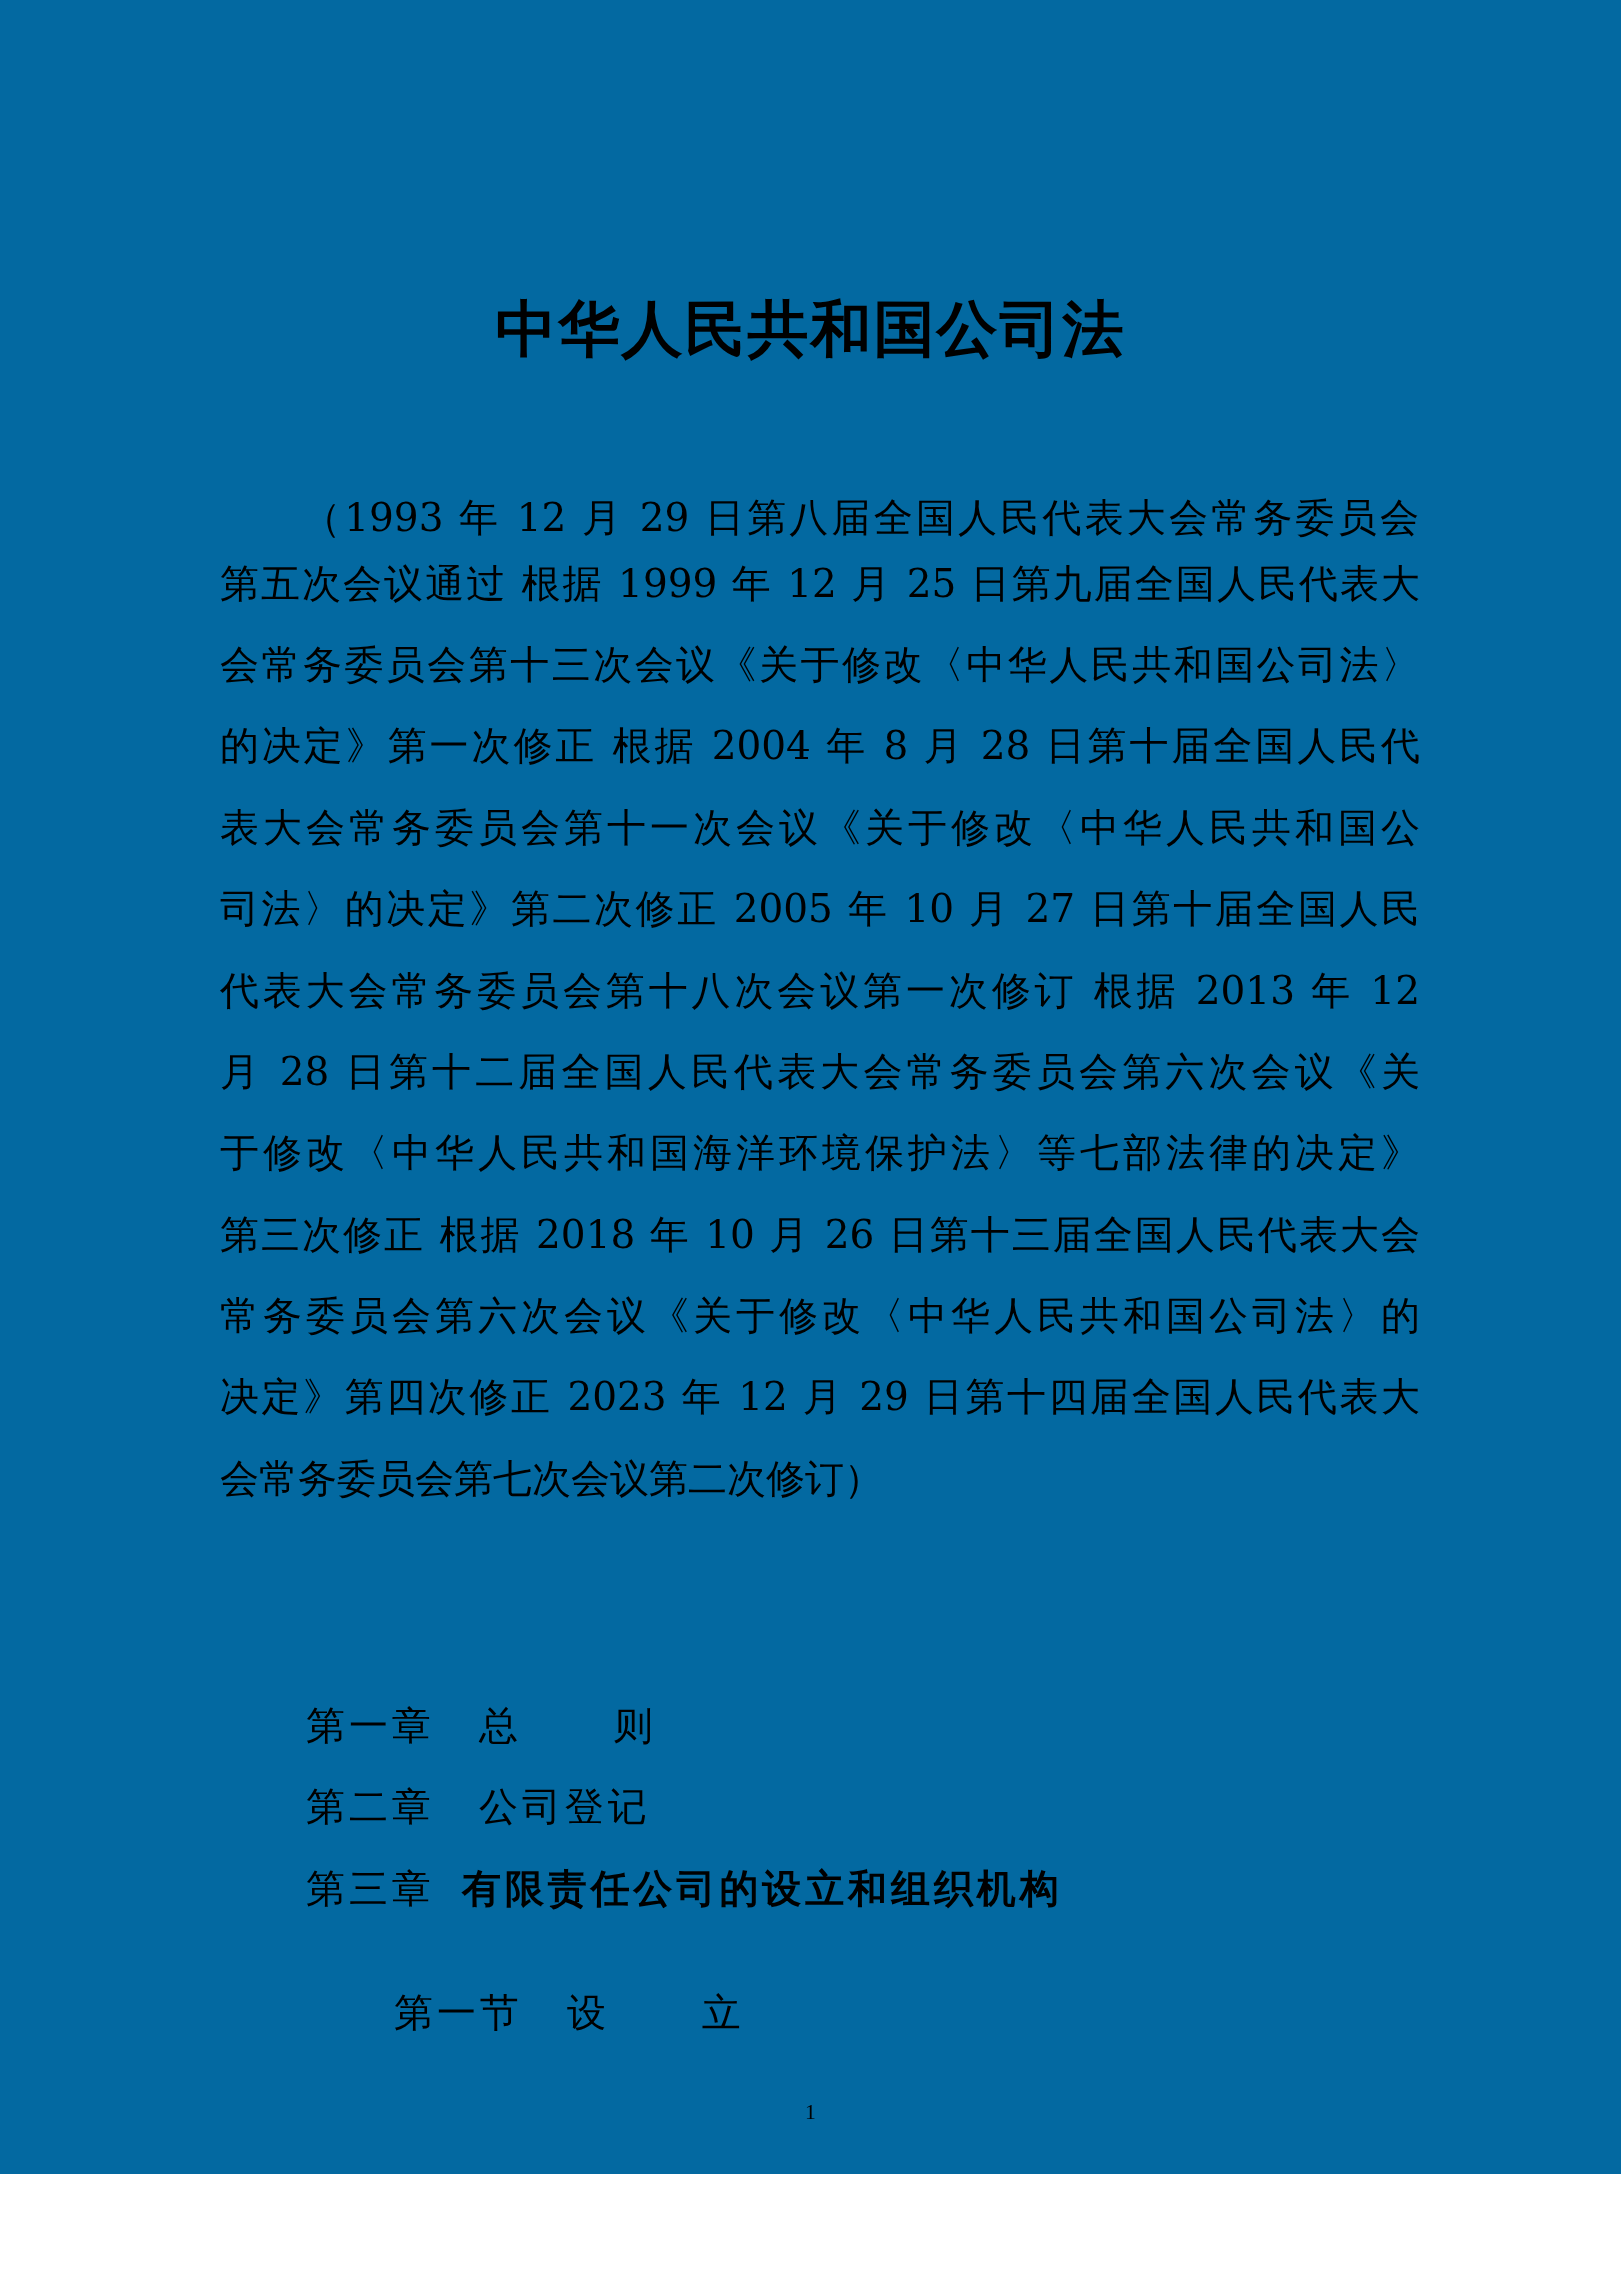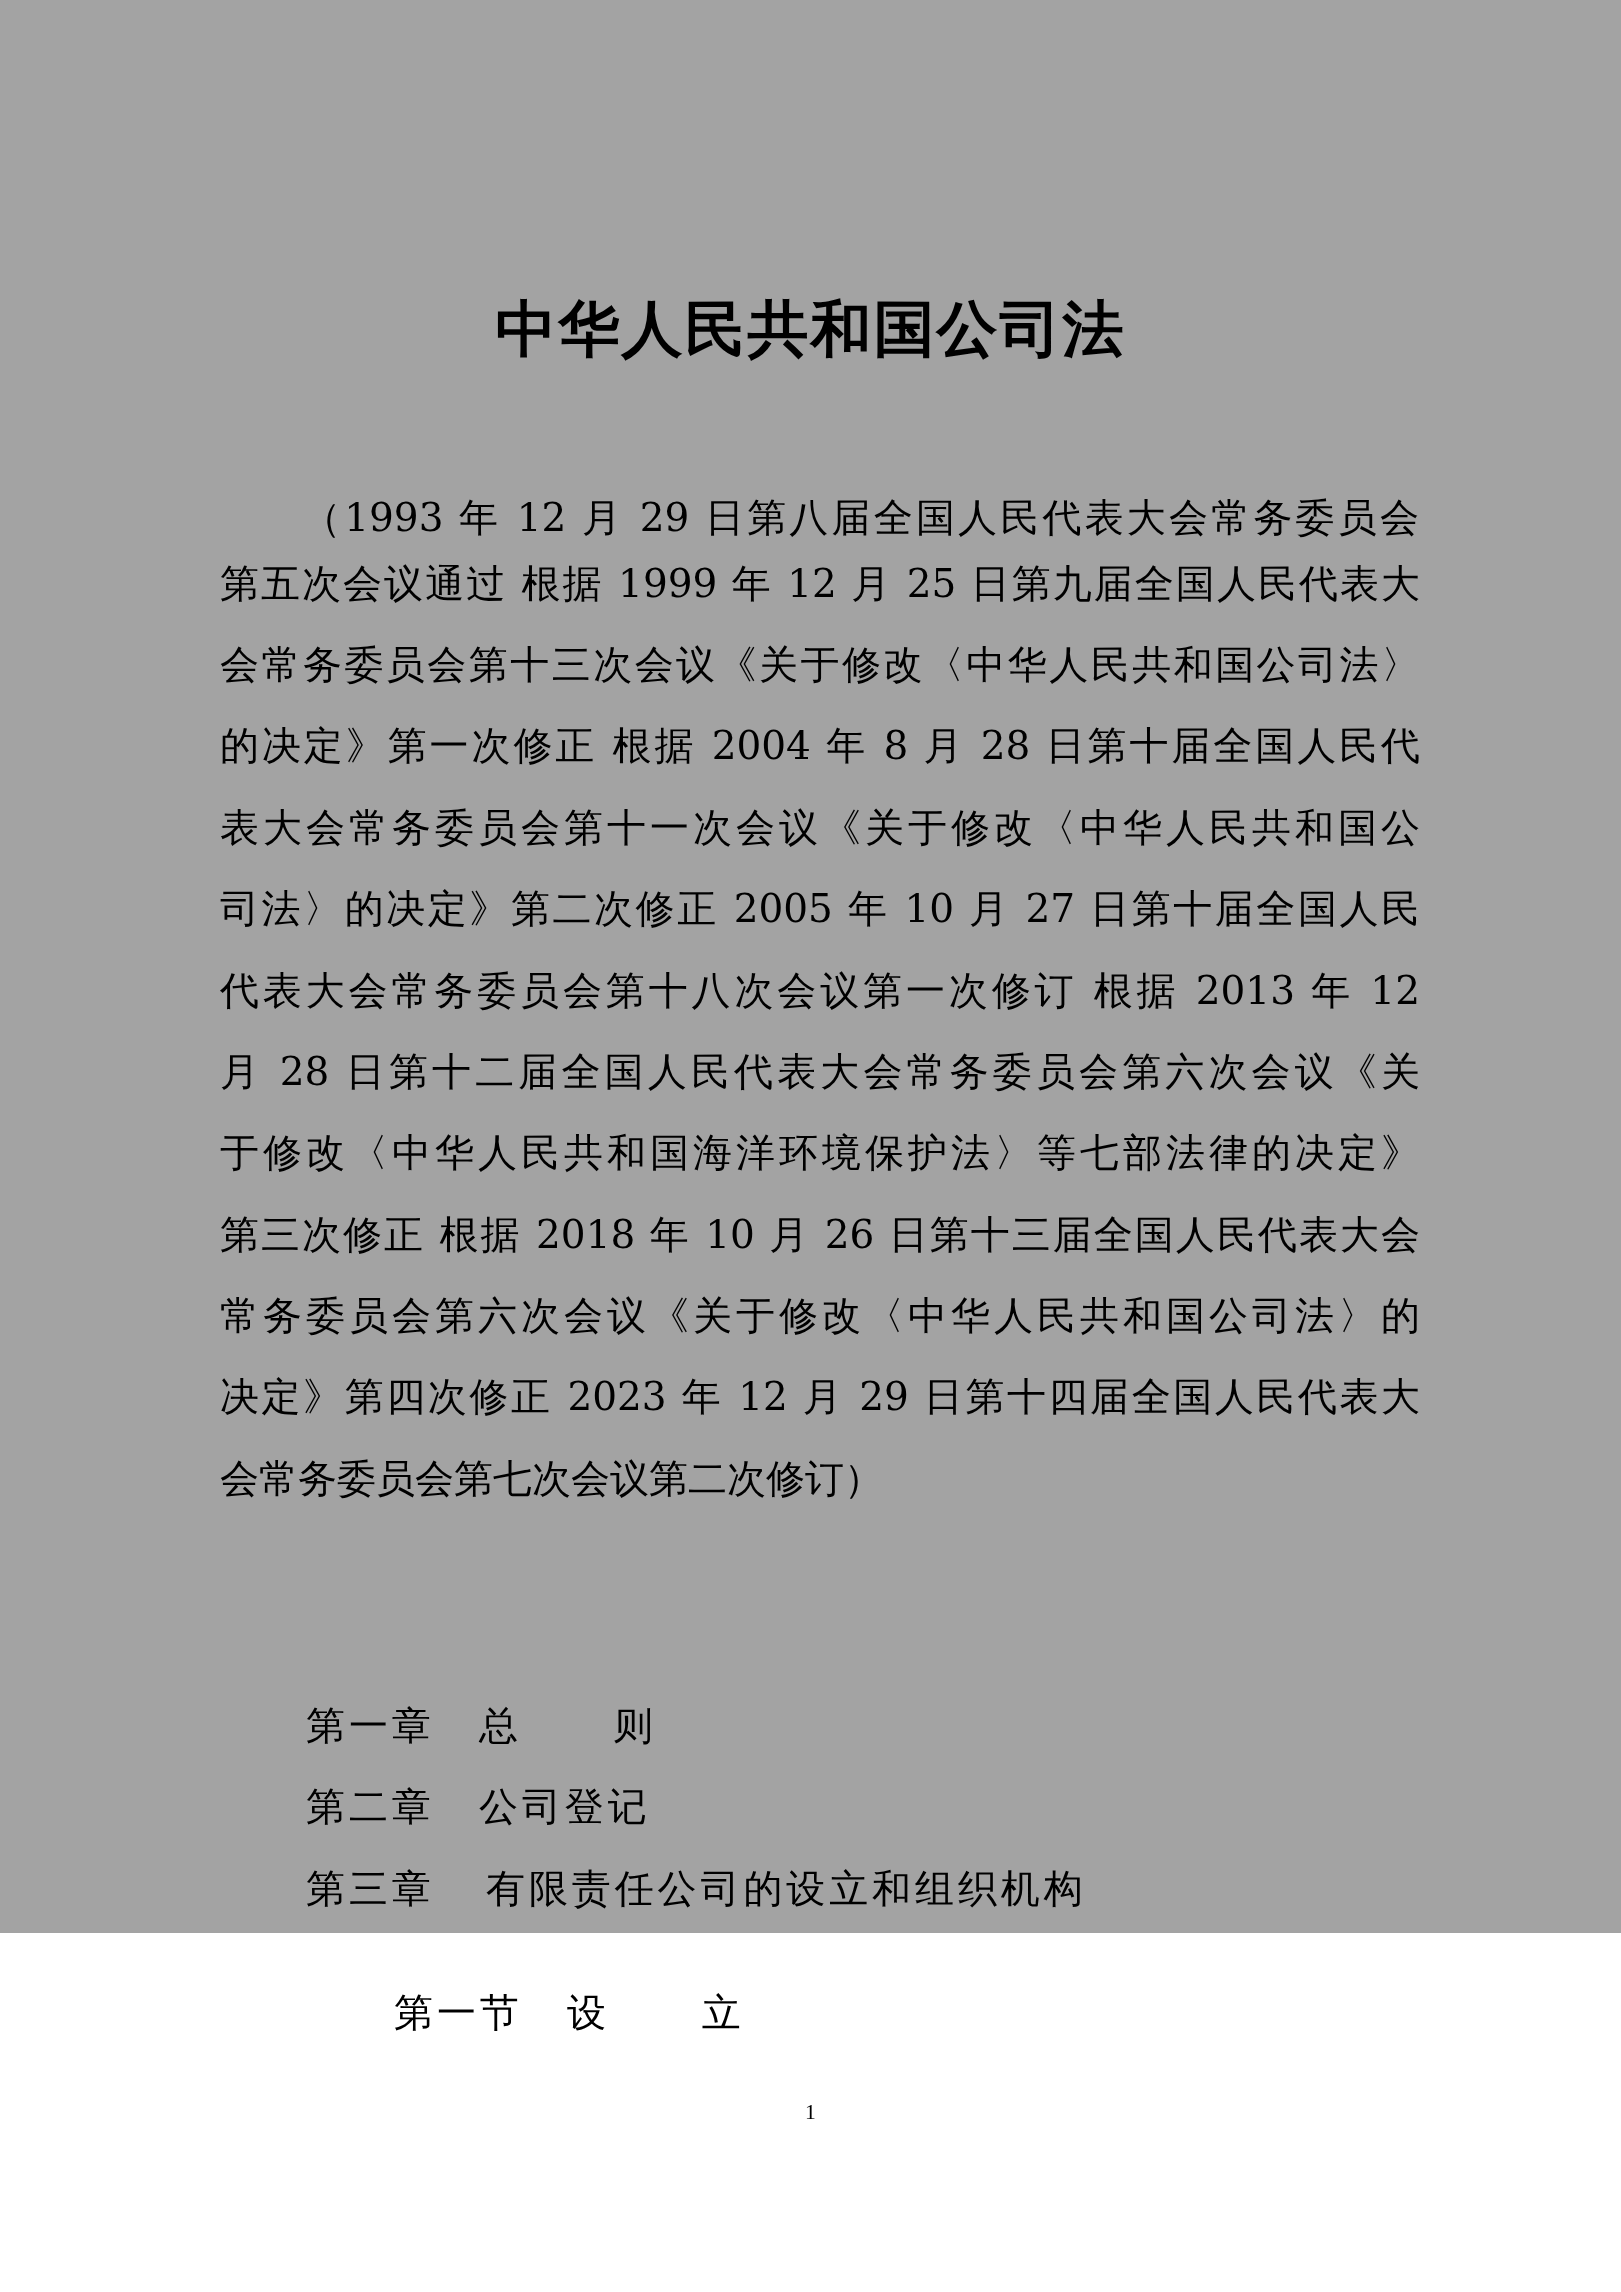--- a/index.html
+++ b/index.html
@@ -5,7 +5,7 @@
   html, body { margin: 0; padding: 0; background: #ffffff; }
   body { width: 1621px; height: 2293px; position: relative; overflow: hidden;
          font-family: "DejaVu Serif", "Liberation Serif", serif; color: #000; }
-  .page { position: absolute; left: 0; top: 0; width: 1621px; height: 1933px; background: #a3a3a3; }
+  .page { position: absolute; left: 0; top: 0; width: 1621px; height: 2174px; background: #0369a1; }
   .title { position: absolute; left: 0; width: 1621px; top: 292px; text-align: center;
            font-size: 61px; font-weight: bold; letter-spacing: 2px; line-height: 74px; }
   .para-line { position: absolute; left: 220px; width: 1200px; height: 59px;

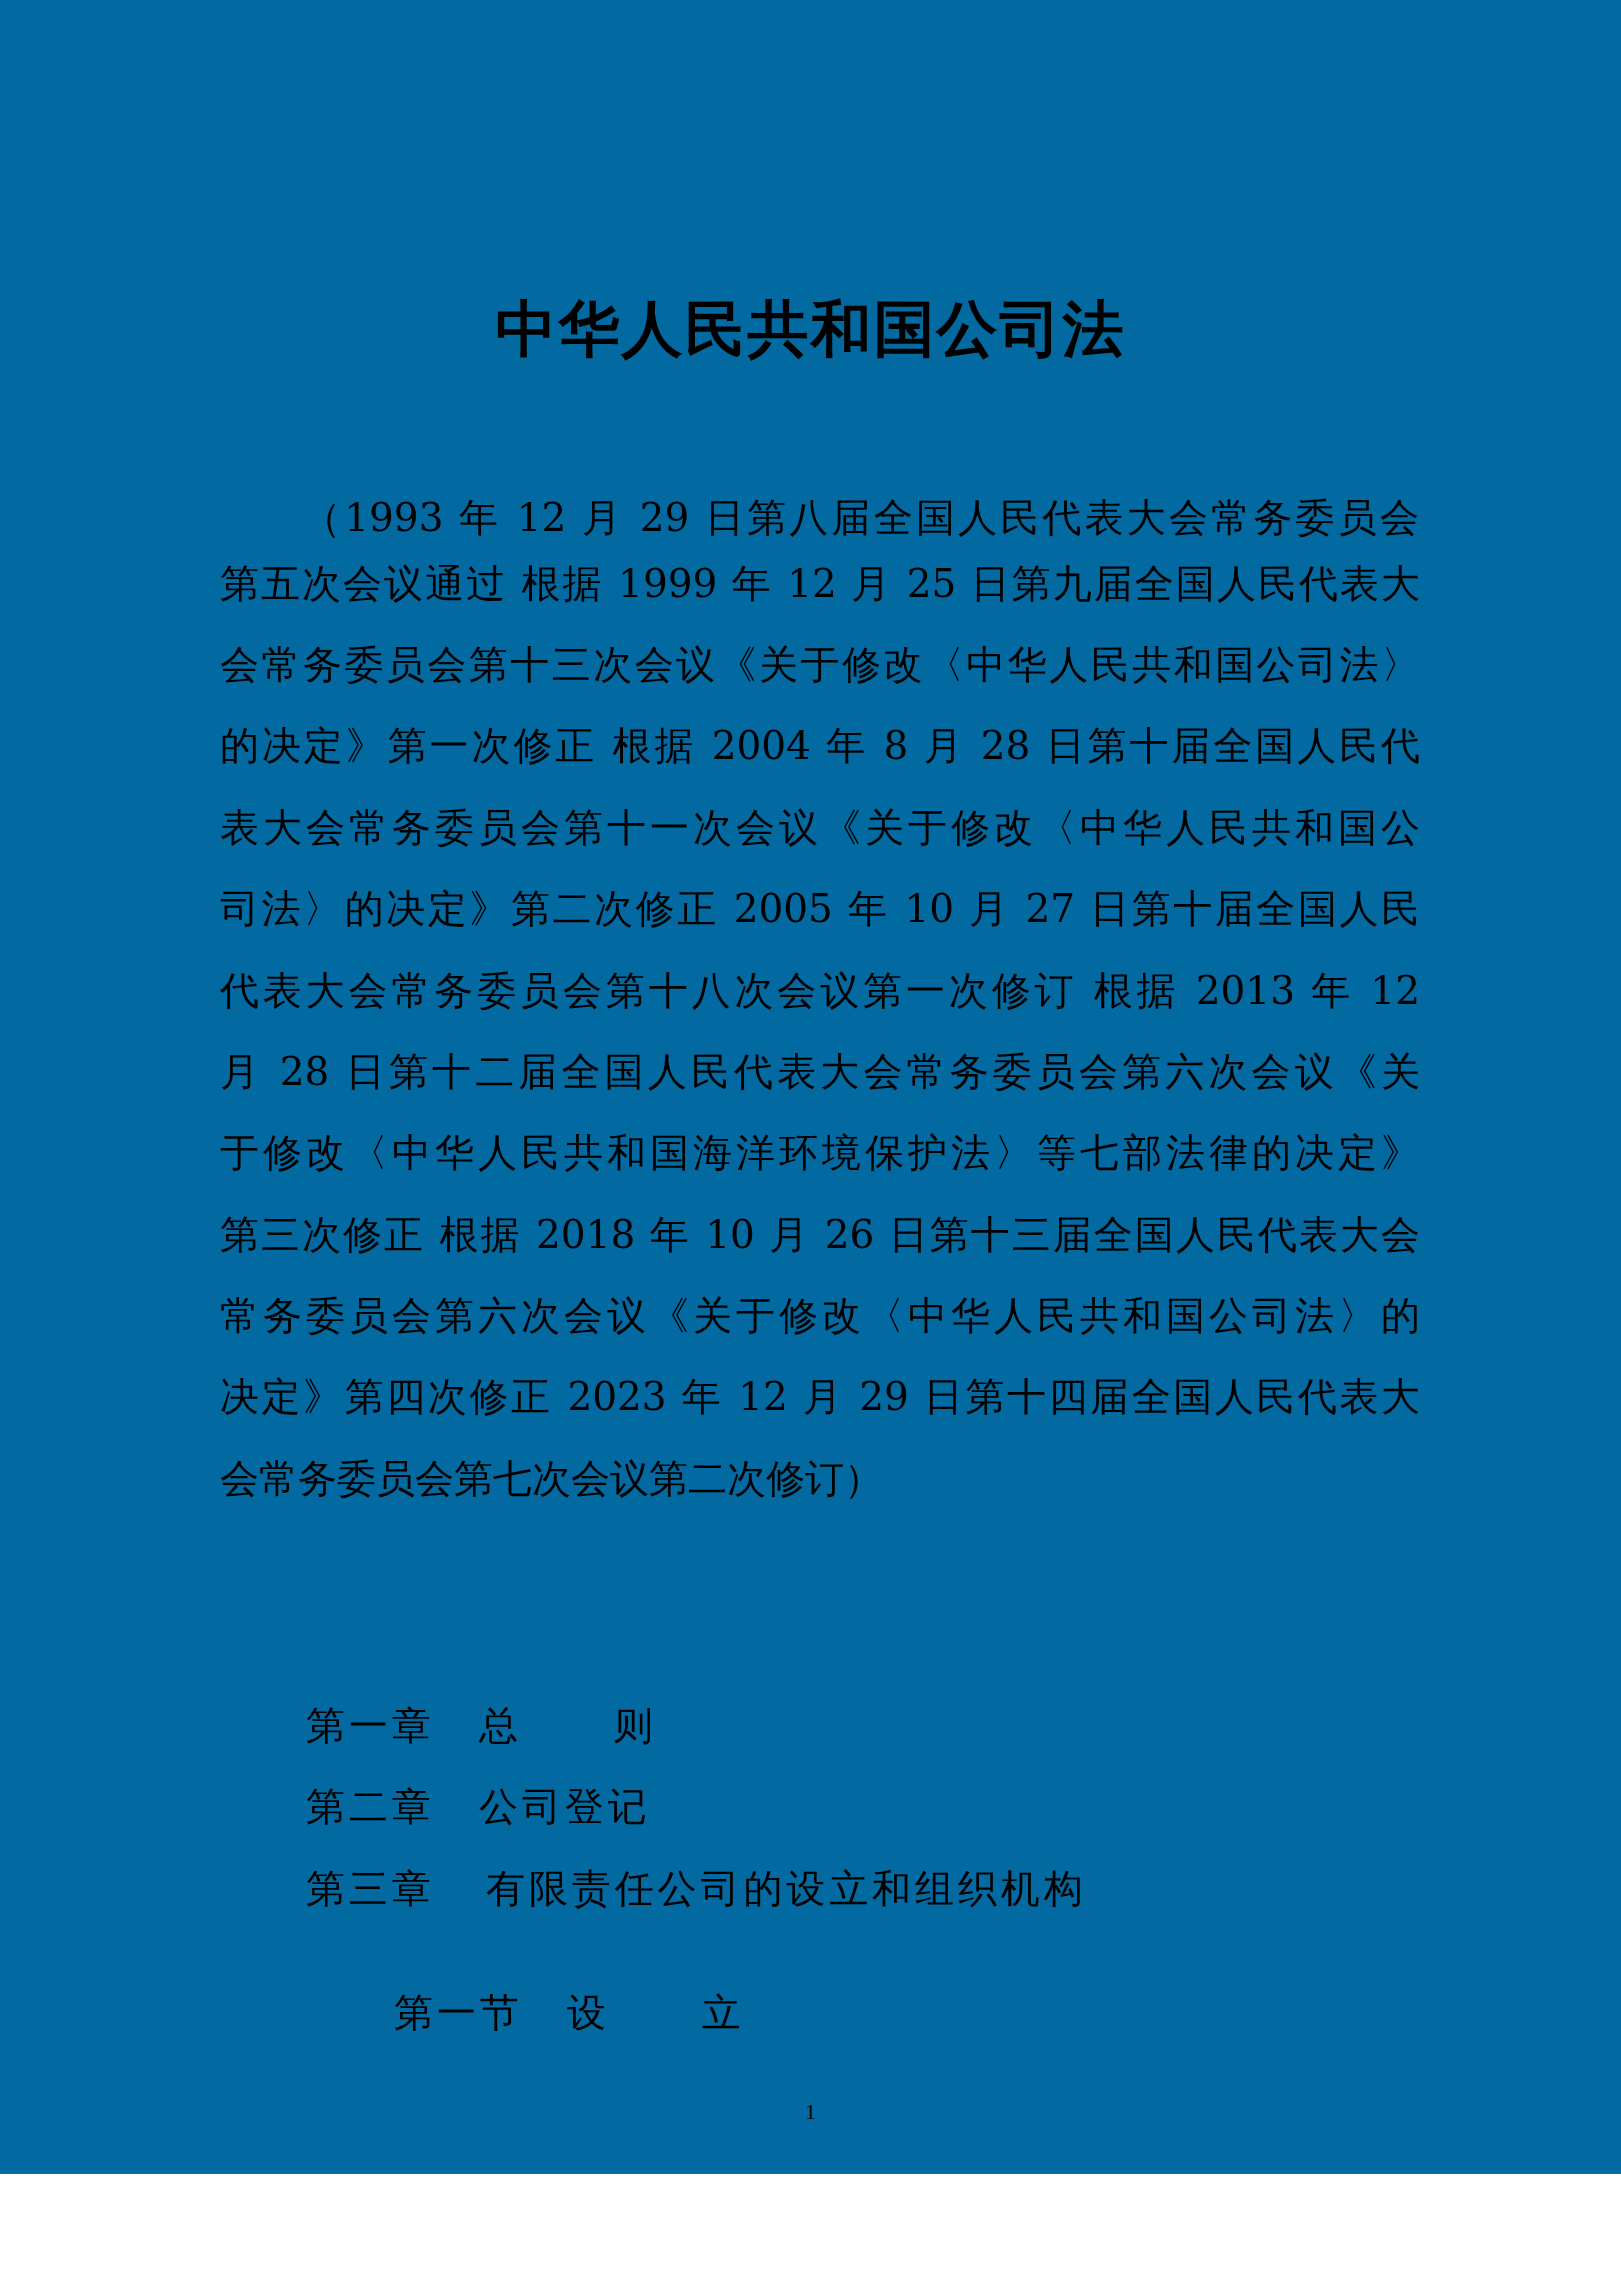--- a/index.html
+++ b/index.html
@@ -58,7 +58,7 @@
     </div>
     <div class="toc-row" style="left:306px; top:1859px; width:1078px; height:59px;">
       <span class="toc-num">第三章</span>
-      <span class="toc-text" style="left:180px;">有限责任公司的设立和组织机构</span>
+      <span class="toc-text" style="left:156px;font-weight:bold;">有限责任公司的设立和组织机构</span>
     </div>
     <div class="toc-row" style="left:394px; top:1941px; width:980px; height:59px;margin-top:42px;">
       <span class="toc-num">第一节</span>

